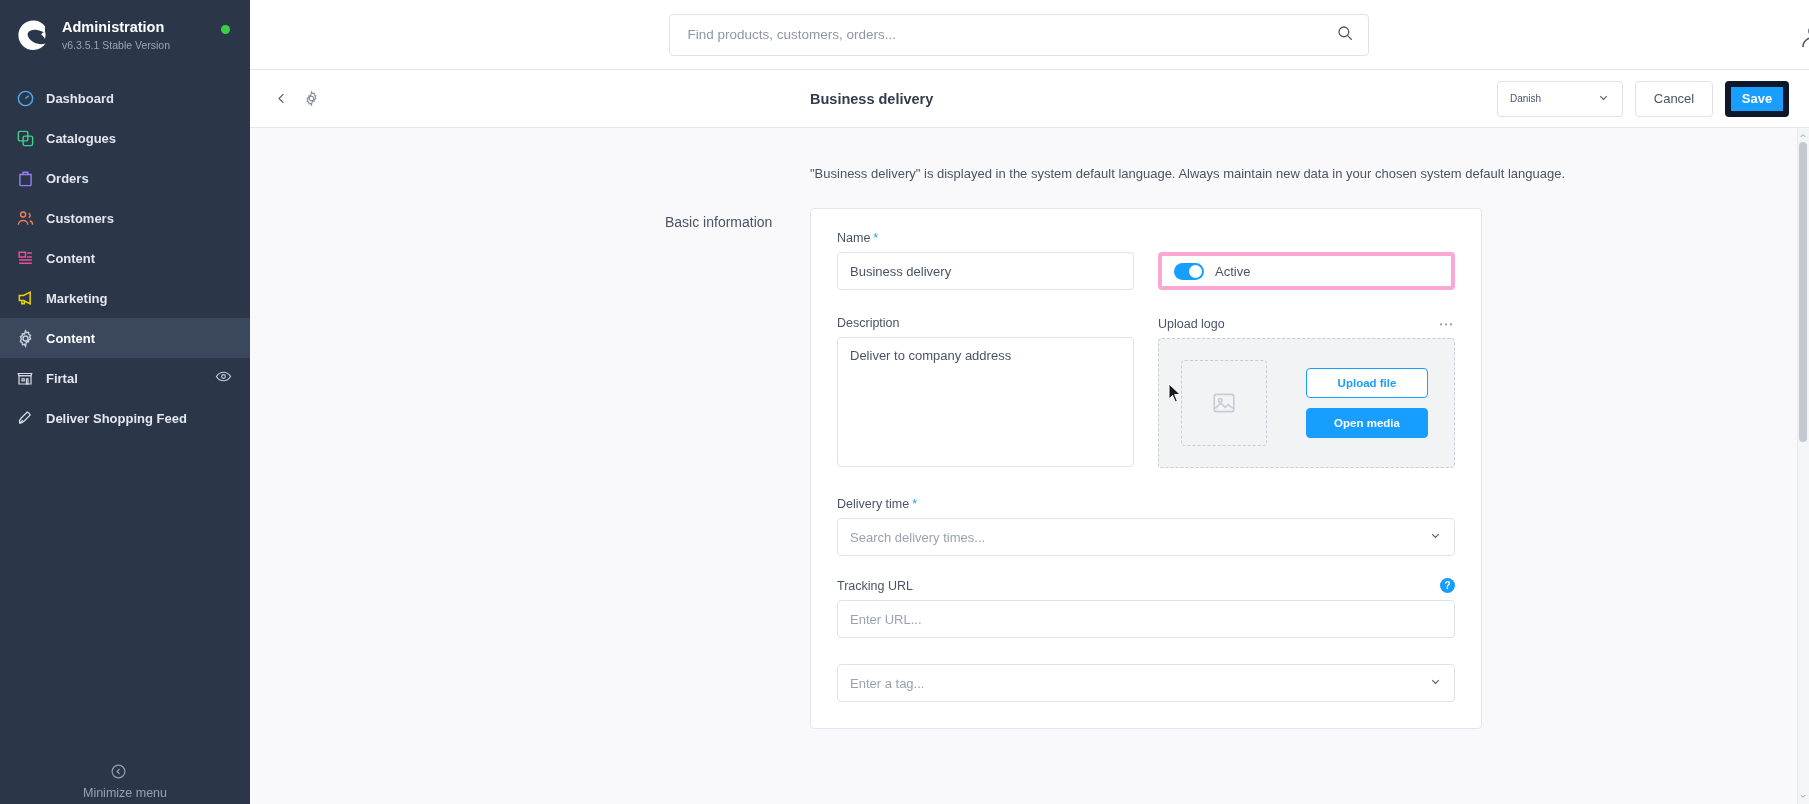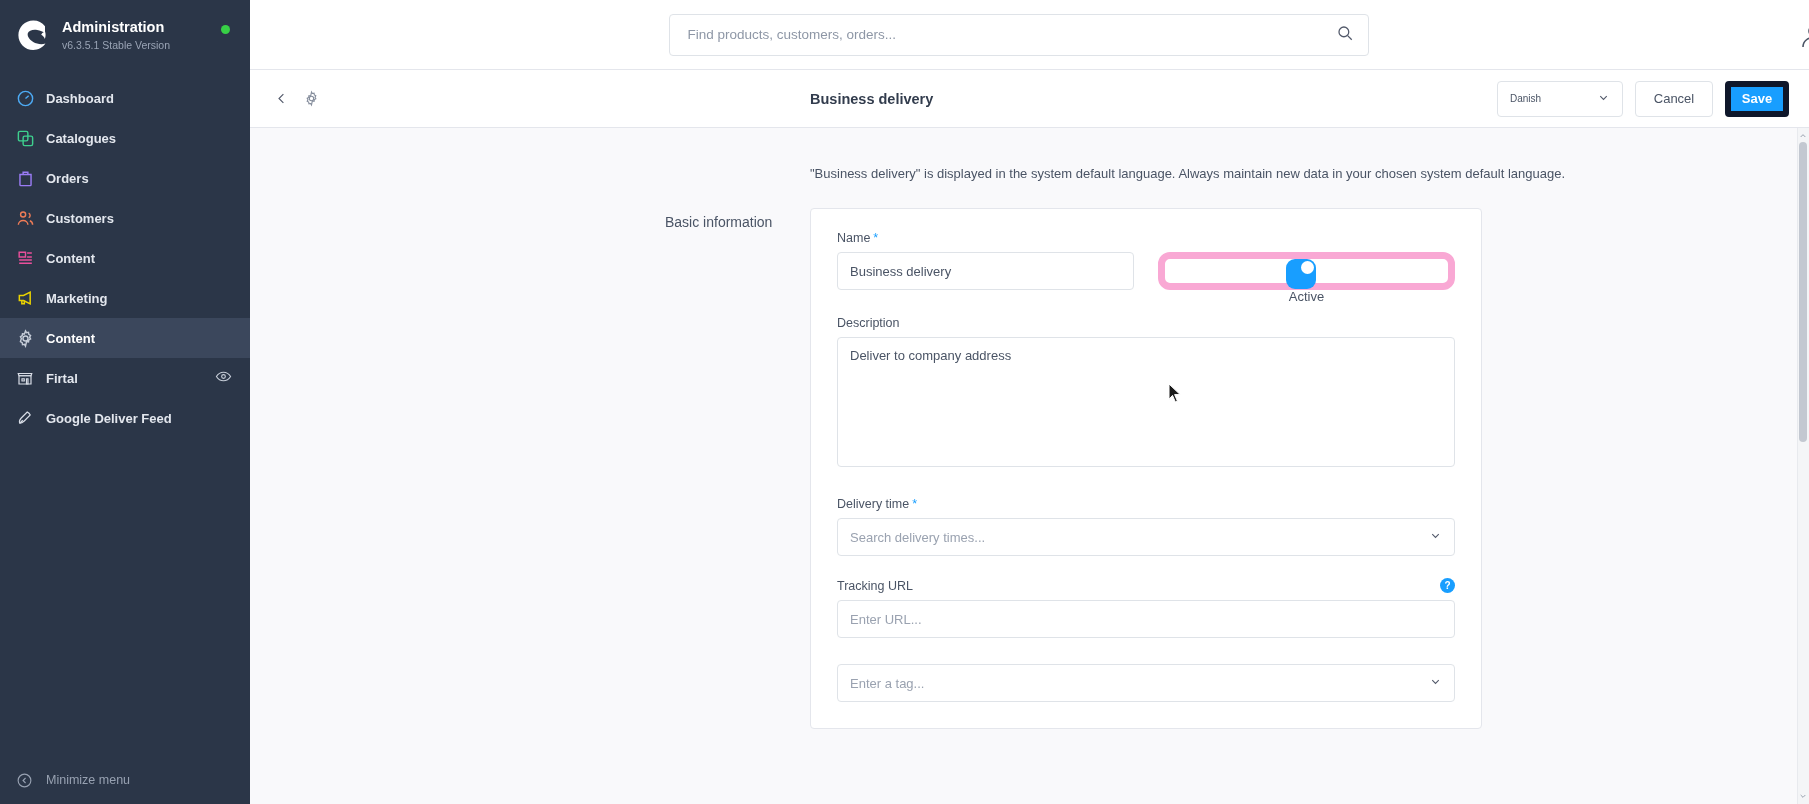--- a/index.html
+++ b/index.html
@@ -173,8 +173,8 @@
 
   .toggle-box {
     width: 100%; height: 38px;
-    border: 7px solid #f9a8d4; border-radius: 12px; background: #fff;
-    display: flex; align-items: center; padding: 0 12px; flex-direction: column;
+    border: 4px solid #f9a8d4; border-radius: 4px; background: #fff;
+    display: flex; align-items: center; padding: 0 12px;
   }
   .switch {
     width: 30px; height: 17px; border-radius: 9px; background: #189eff;

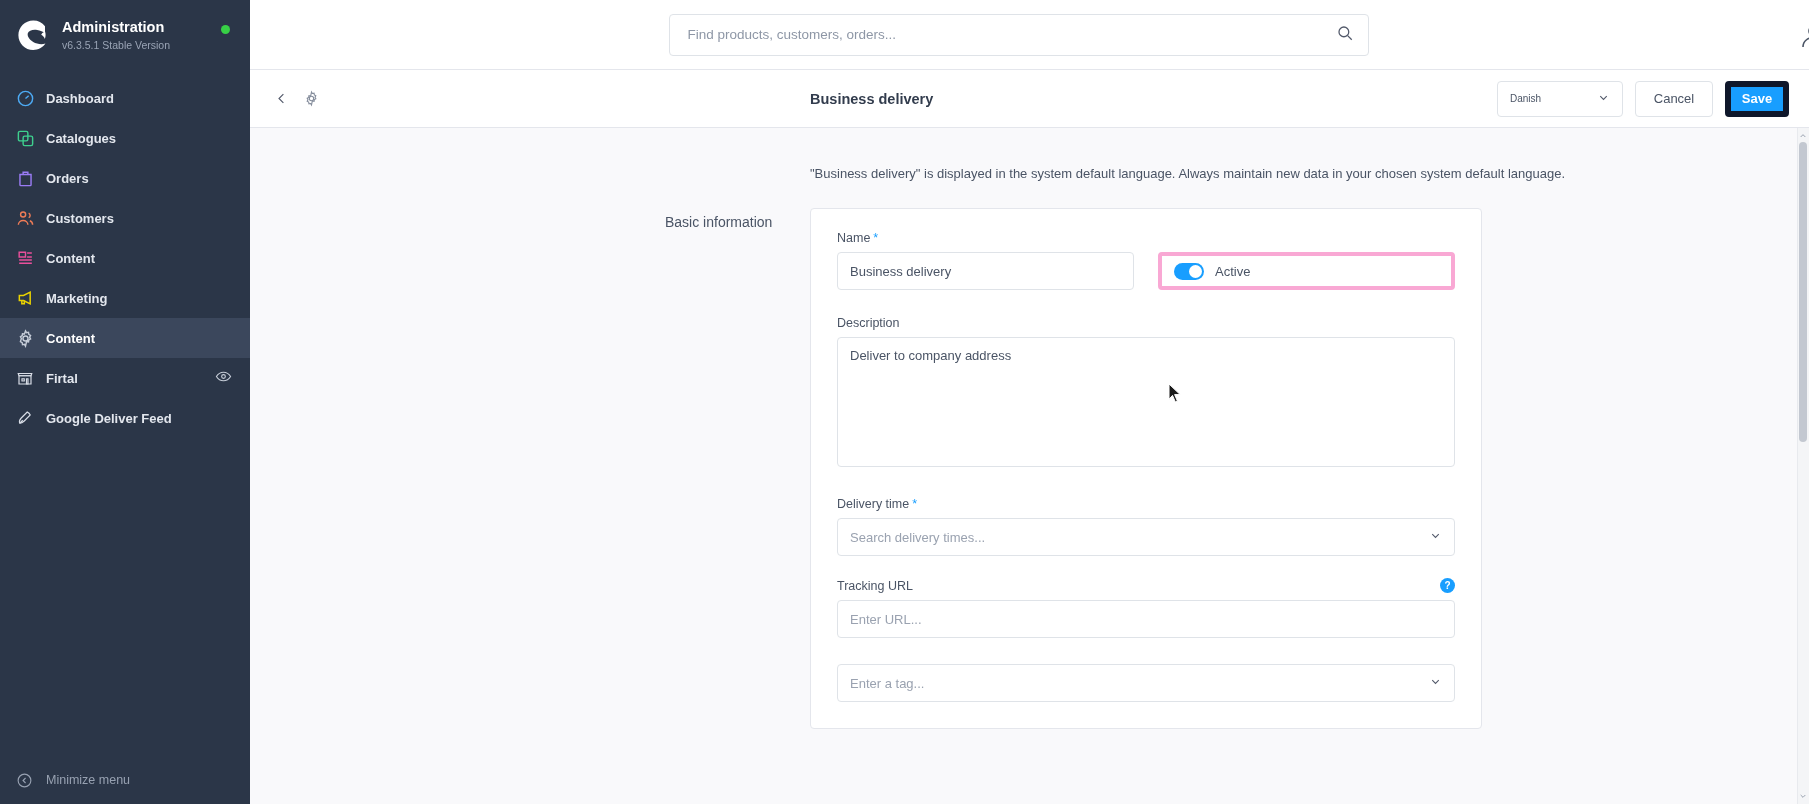--- a/index.html
+++ b/index.html
@@ -489,6 +489,25 @@
               <div class="col">
                 <div class="field-label">Description</div>
                 <textarea class="textarea" style="">Deliver to company address</textarea>
+              </div>
+              <div class="col">
+                <div class="upload-head">
+                  <span class="field-label" style="margin-bottom:0">Upload logo</span>
+                  <span class="dots">⋯</span>
+                </div>
+                <div class="dropzone">
+                  <div class="thumb">
+                    <svg width="26" height="26" viewBox="0 0 24 24" fill="none" stroke="#c7ccd6" stroke-width="1.5">
+                      <rect x="3" y="4" width="18" height="16" rx="2"></rect>
+                      <circle cx="8.5" cy="9.5" r="1.6"></circle>
+                      <path d="M4 17l5-5 4 4 3-2.5 4 3.5"></path>
+                    </svg>
+                  </div>
+                  <div class="dz-actions">
+                    <div class="btn-upload">Upload file</div>
+                    <div class="btn-openmedia">Open media</div>
+                  </div>
+                </div>
               </div>
             </div>
 

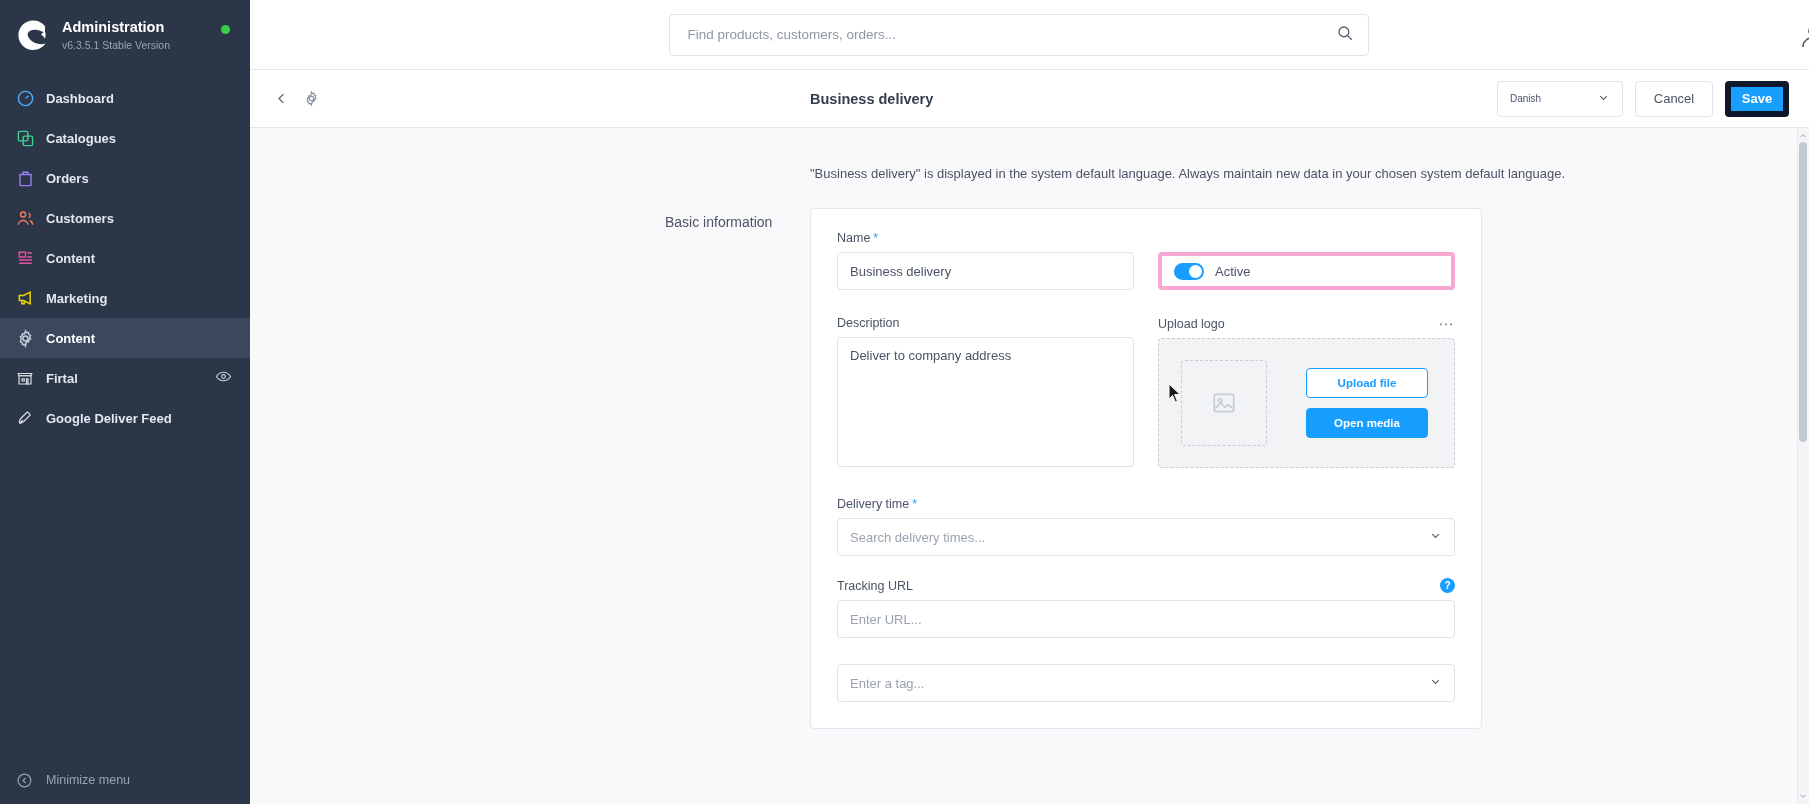--- a/index.html
+++ b/index.html
@@ -390,7 +390,7 @@
               <path d="M9 15l-4 4"></path>
           </svg>
         </span>
-        <span class="nav-label">Google Deliver Feed</span>
+        <span class="nav-label">Deliver Shopping Feed</span>
       </span>
     </div>
 

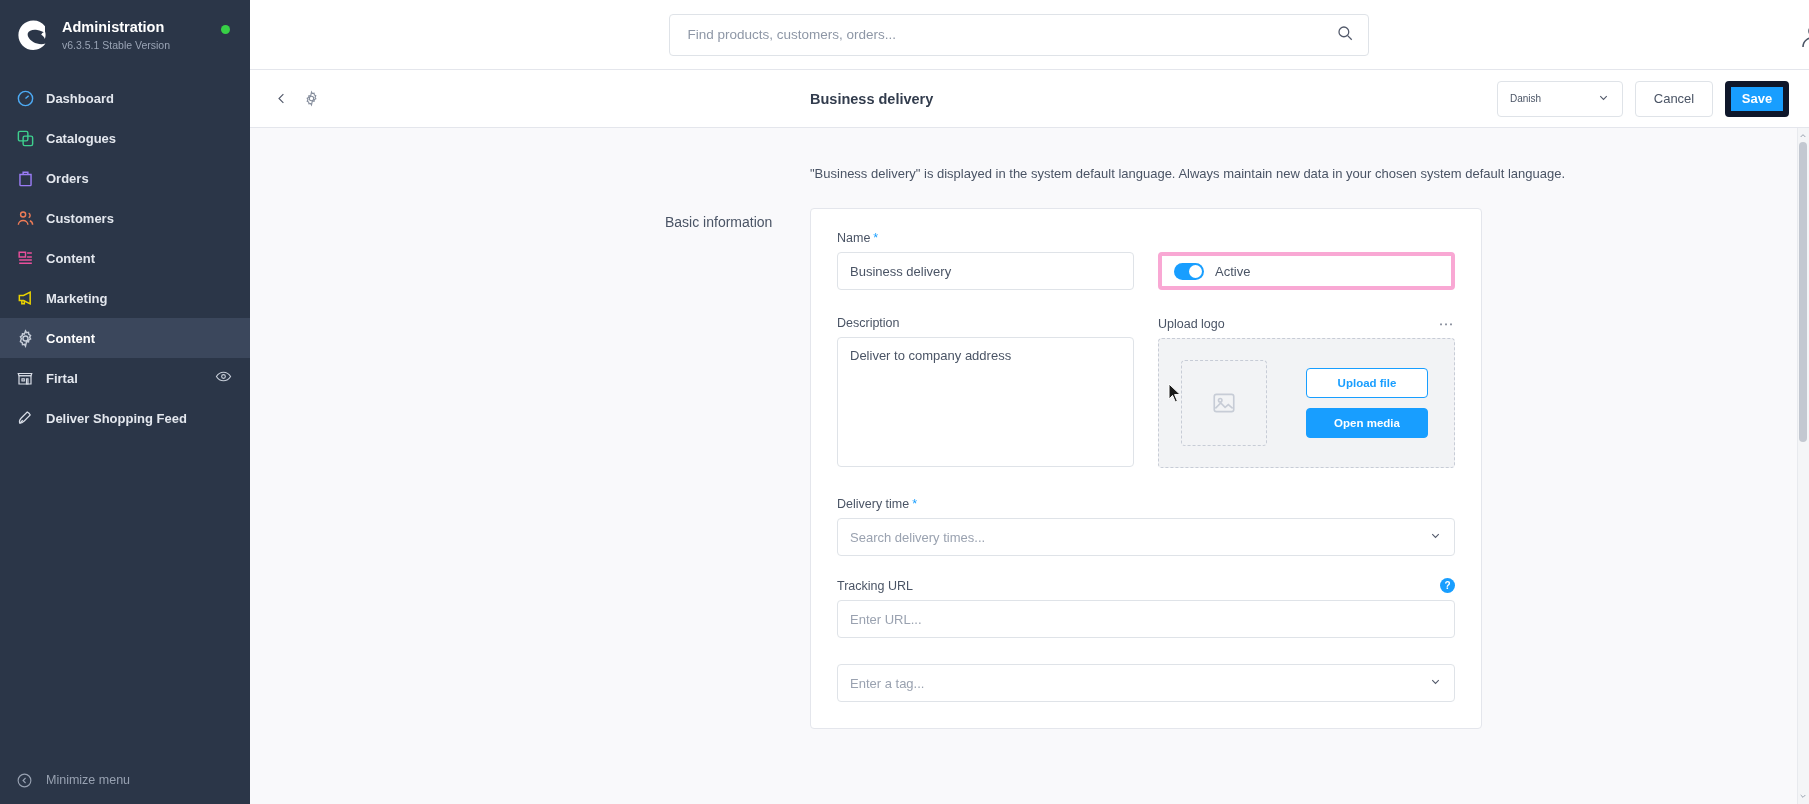--- a/index.html
+++ b/index.html
@@ -65,6 +65,7 @@
     width: 250px; height: 48px;
     display: flex; align-items: center; padding: 0 16px;
     cursor: pointer;
+    flex-direction: column;
   }
   .minimize .lbl { font-size: 12.5px; color: #97a1b1; }
 

